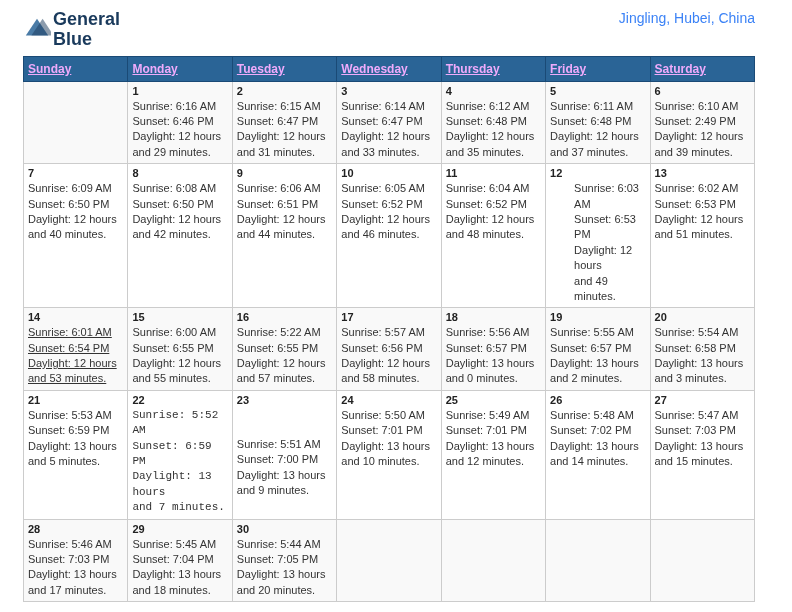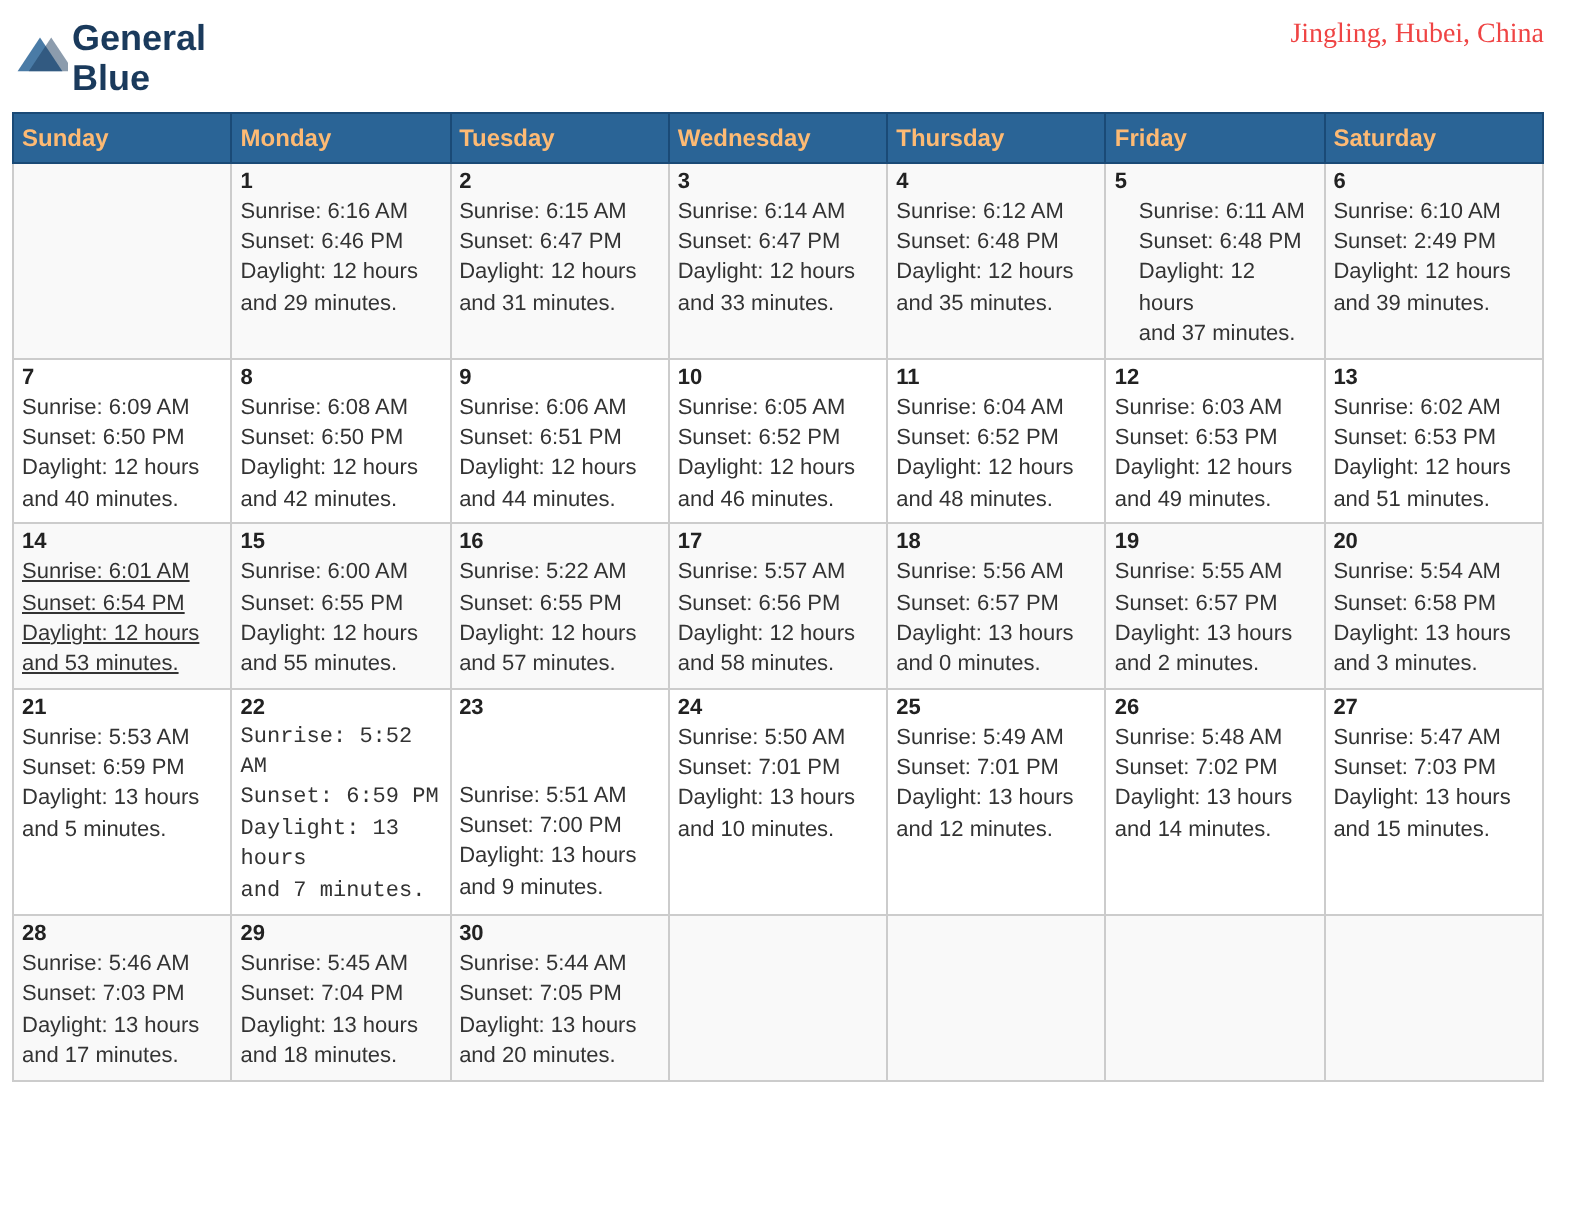--- a/index.html
+++ b/index.html
@@ -12,7 +12,7 @@
     }
     .container {
       width: 778px;
-      padding: 10px 6px;
+      padding: 10px 23px;
     }
     .header-row {
       display: flex;

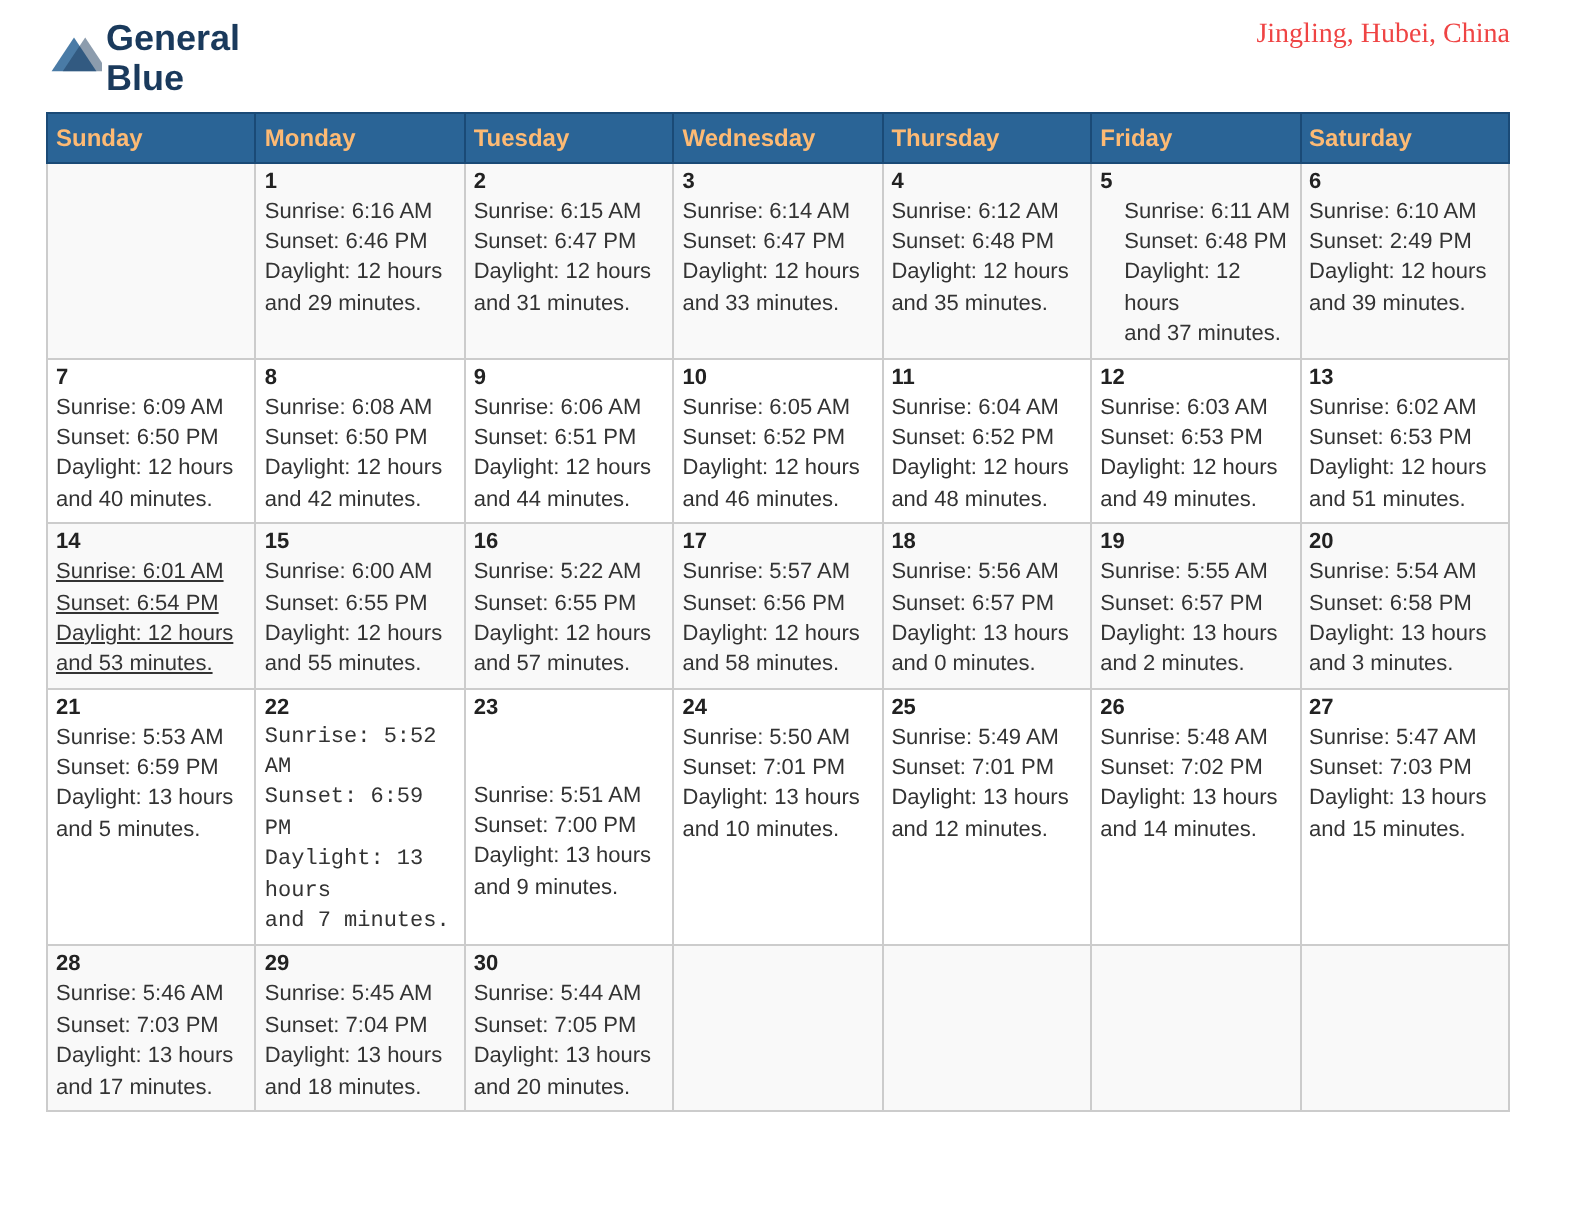--- a/index.html
+++ b/index.html
@@ -45,8 +45,7 @@
     }
     .location {
       font-size: 14px;
-      color: #ef4444;
-      font-family: Liberation Serif, serif;
+      color: #3b82f6;
     }
     table {
       width: 100%;

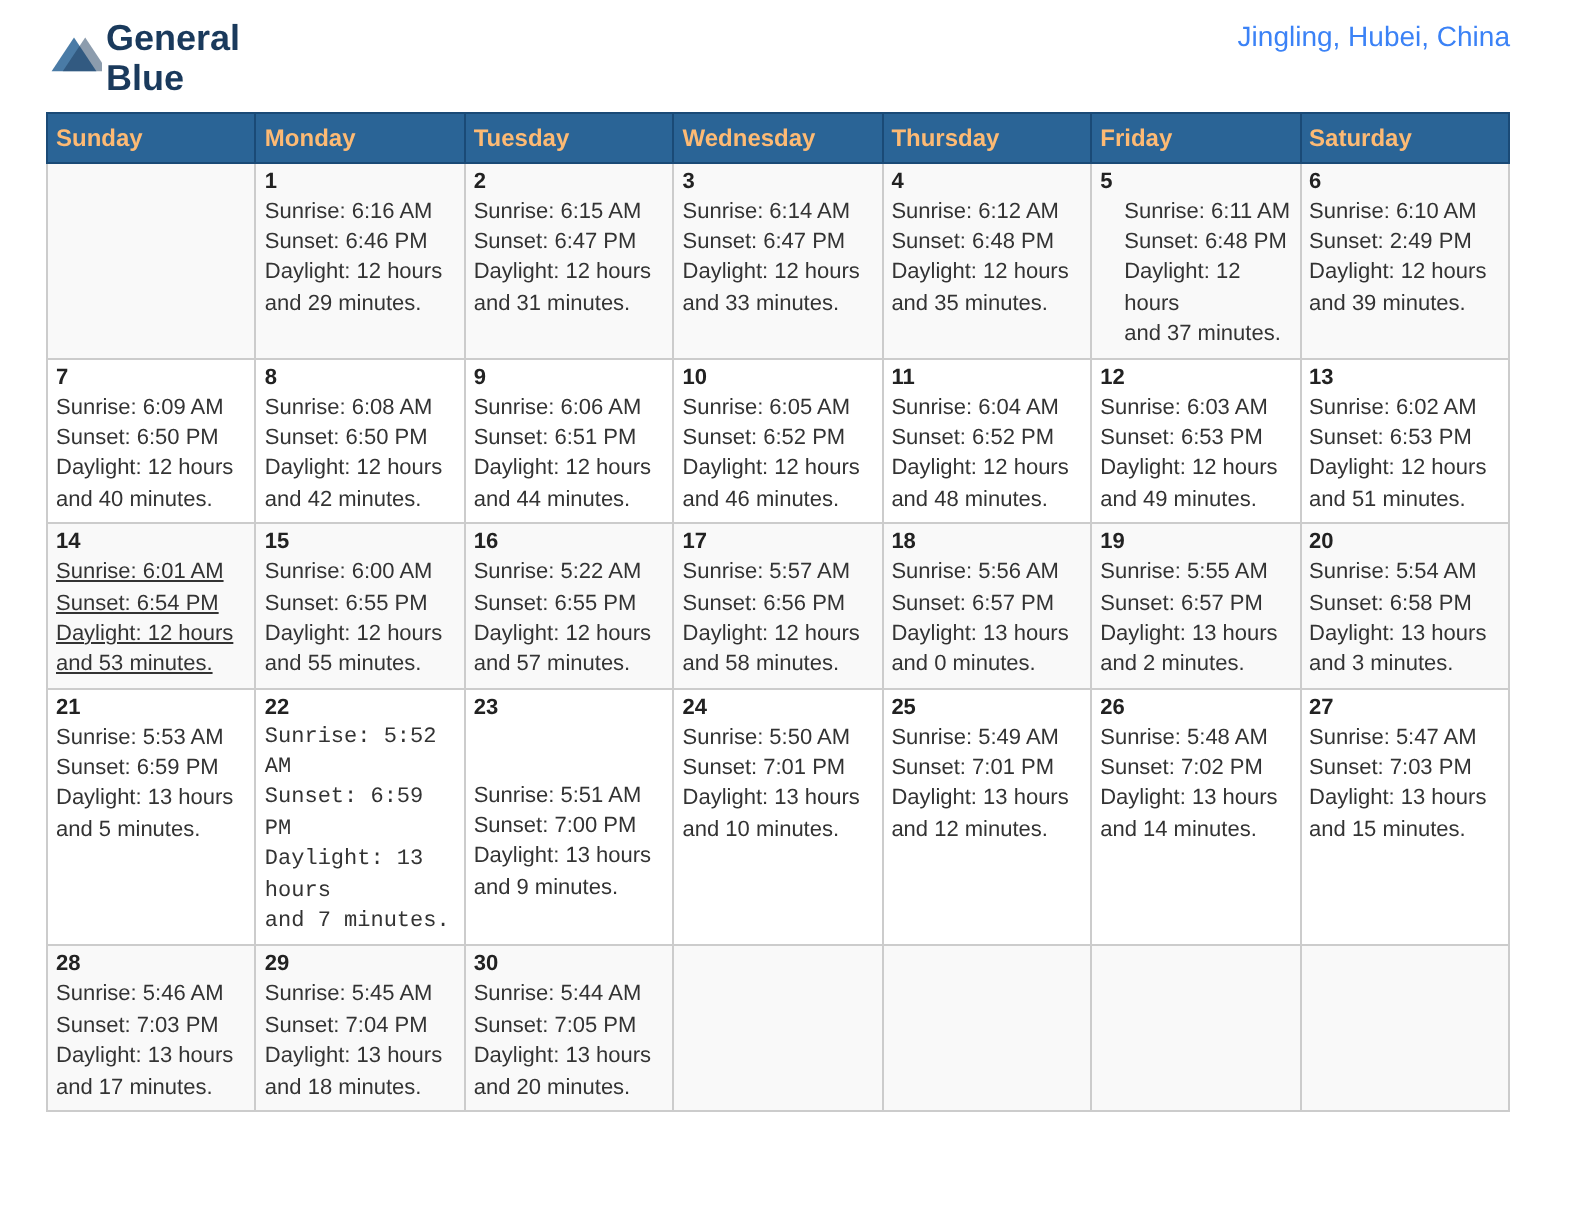--- a/index.html
+++ b/index.html
@@ -54,12 +54,13 @@
     }
     thead tr th {
       background: #2a6496;
-      color: #fdba74;
+      color: #f0abfc;
       font-size: 12px;
       font-weight: bold;
       padding: 5px 4px;
       border: 1px solid #1a4a76;
       text-align: left;
+      text-decoration: underline;
     }
     tbody tr td {
       border: 1px solid #ccc;

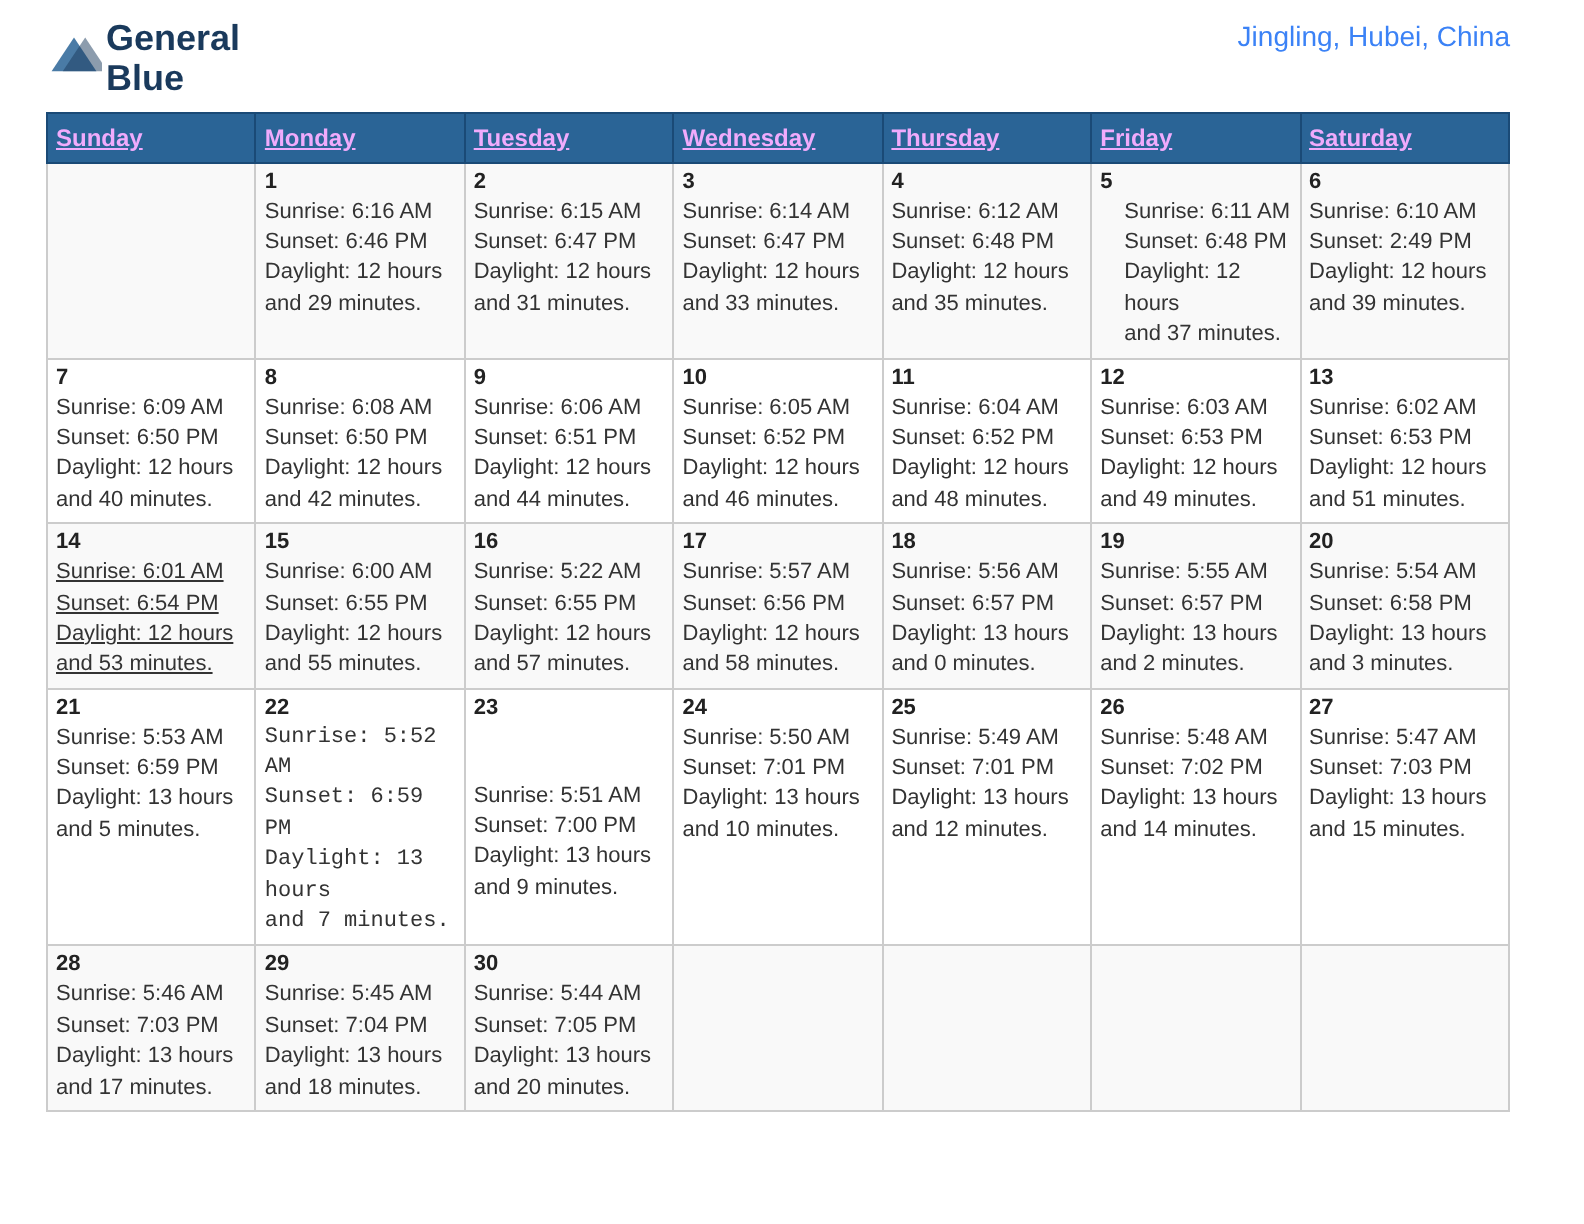--- a/index.html
+++ b/index.html
@@ -154,7 +154,7 @@
           </td>
           <td>
             <span class="day-num">5</span>
-            <div class="day-info" style="white-space: pre-line; margin-left: 12px;">Sunrise: 6:11 AM
+            <div class="day-info" style="white-space: pre-line;">Sunrise: 6:11 AM
 Sunset: 6:48 PM
 Daylight: 12 hours
 and 37 minutes.</div>

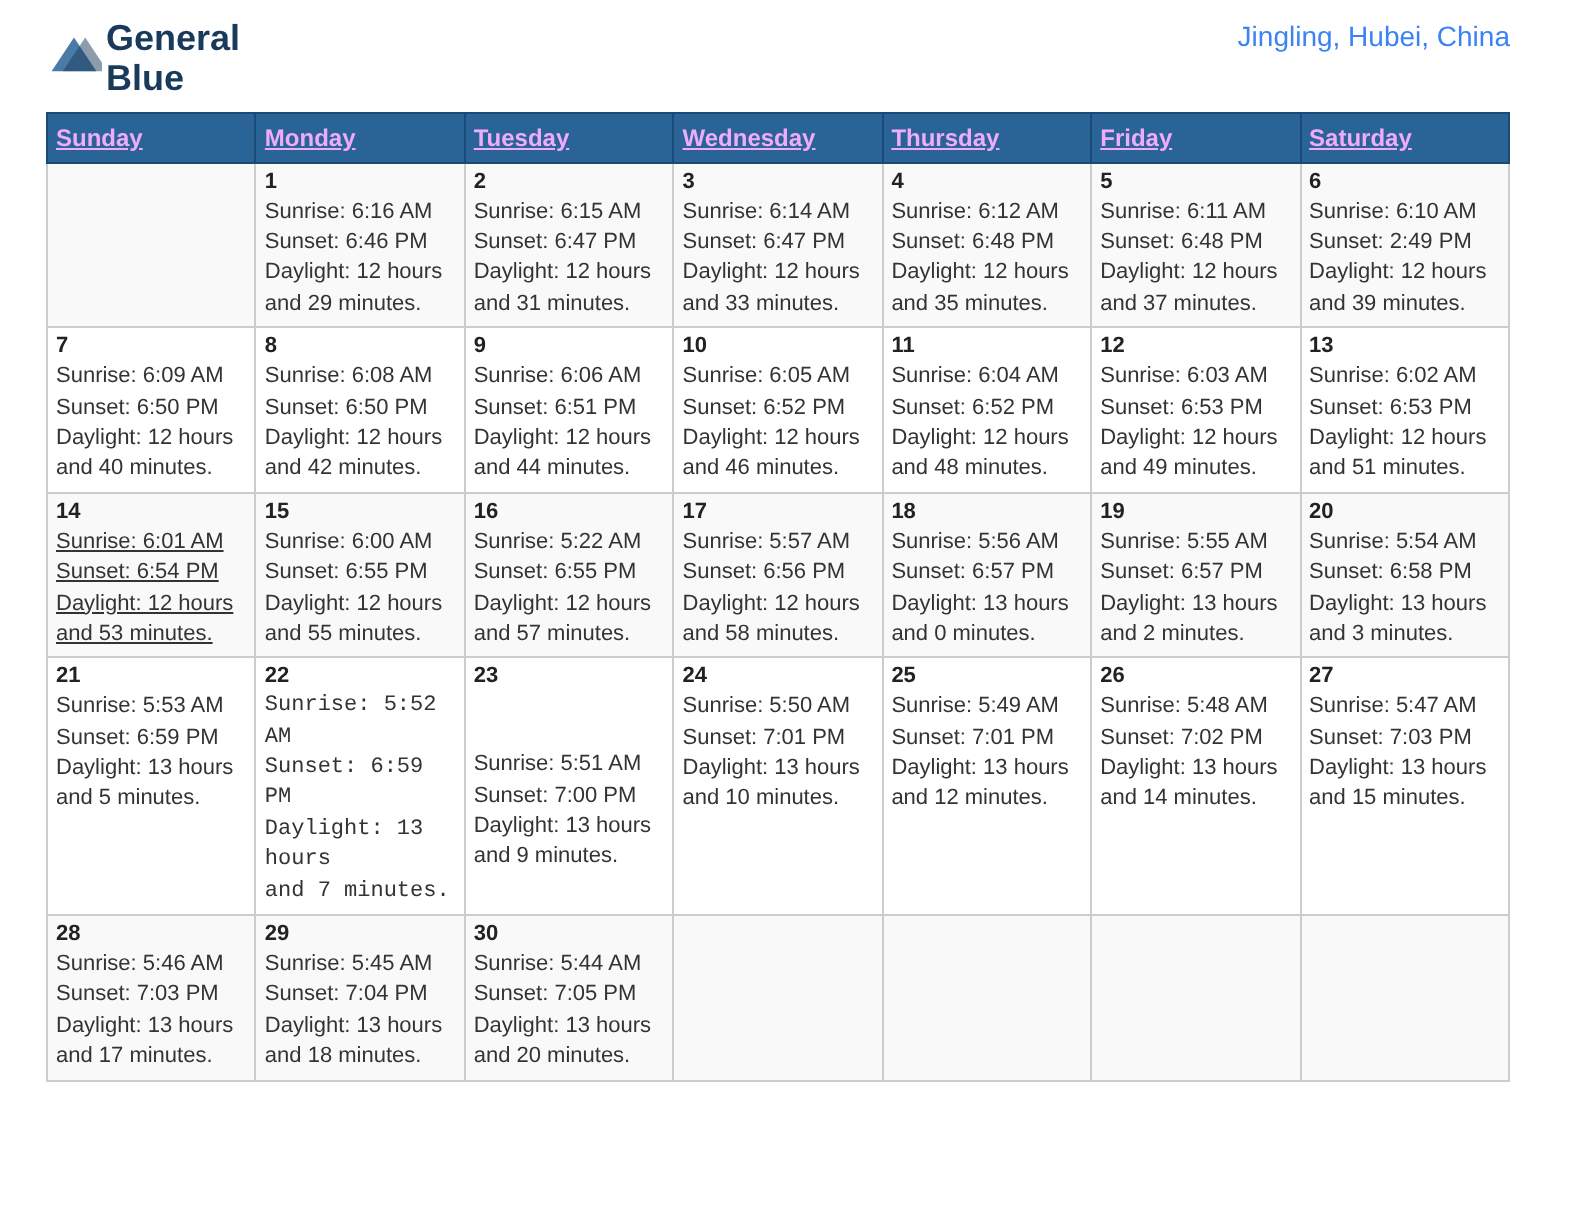--- a/index.html
+++ b/index.html
@@ -205,7 +205,7 @@
           </td>
           <td>
             <span class="day-num">12</span>
-            <div class="day-info" style="white-space: pre-line;">Sunrise: 6:03 AM
+            <div class="day-info" style="white-space: pre-line; margin-left: 24px;">Sunrise: 6:03 AM
 Sunset: 6:53 PM
 Daylight: 12 hours
 and 49 minutes.</div>

